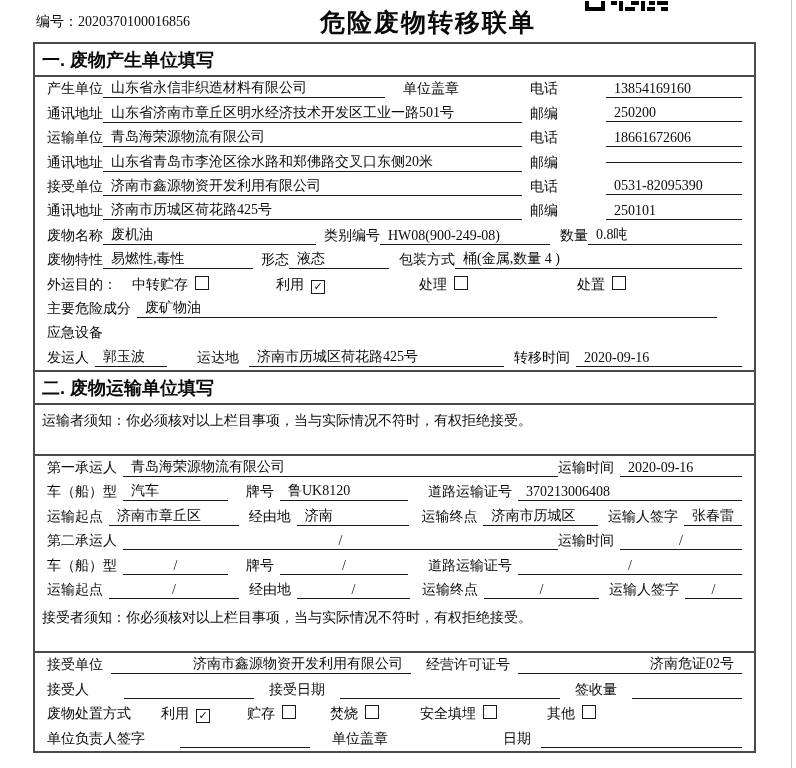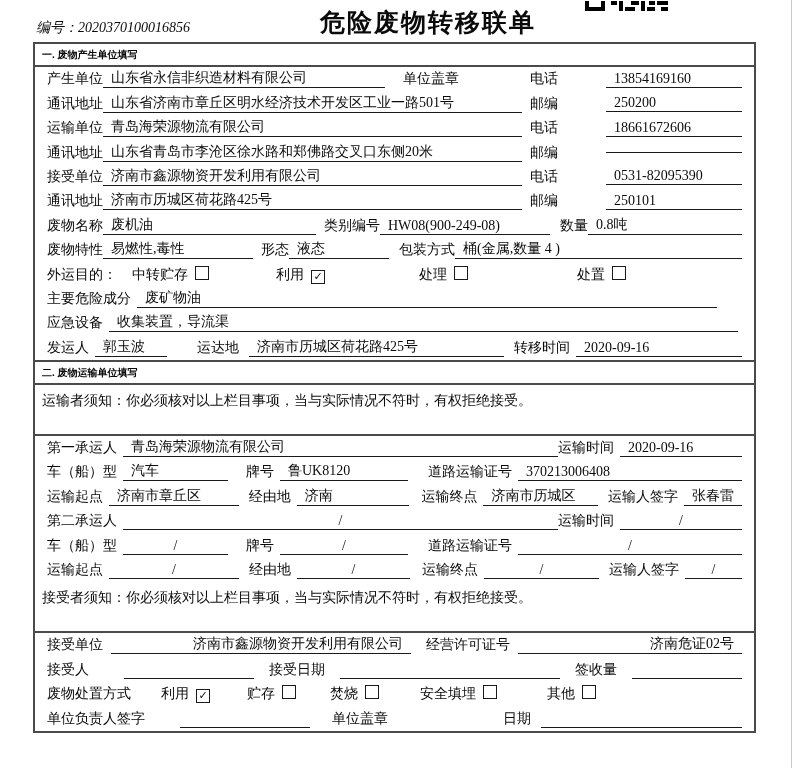--- a/index.html
+++ b/index.html
@@ -11,7 +11,7 @@
   .page-edge{position:absolute;right:4px;top:0;bottom:0;width:1px;background:#c9c9c9;}
   
   .hdr{position:relative;height:42px;}
-  .serial{position:absolute;left:36px;top:19px;white-space:nowrap;font-style:italic;}
+  .serial{position:absolute;left:36px;top:13px;white-space:nowrap;}
   .title{
     position:absolute;left:60px;right:0;top:6px;text-align:center;
     font-family:"Liberation Sans","DejaVu Sans",sans-serif;

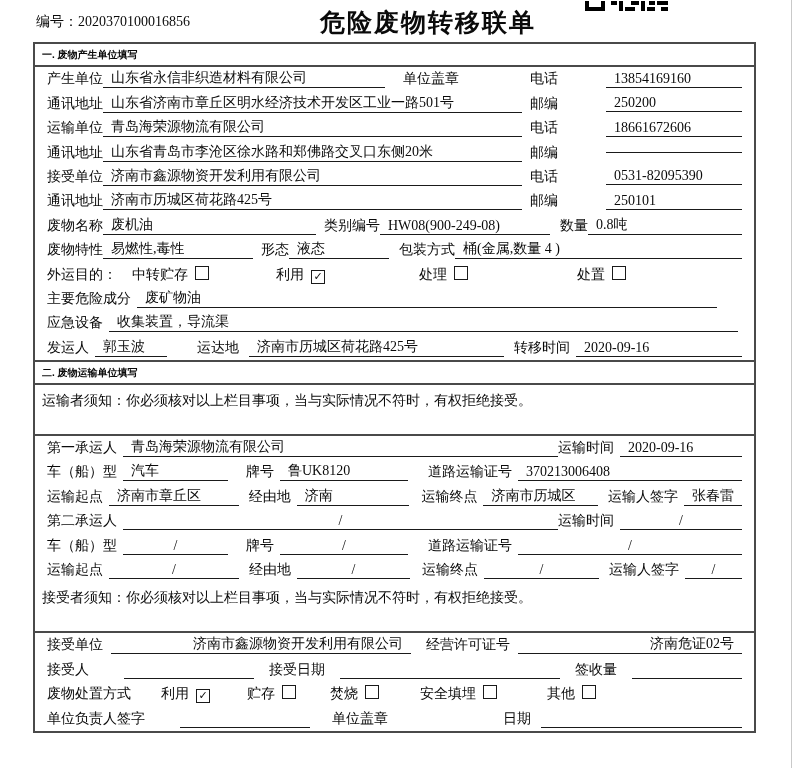--- a/index.html
+++ b/index.html
@@ -21,7 +21,7 @@
   
   .form{margin-left:33px;width:723px;border:2px solid #4a4a4a;box-sizing:border-box;background:#fff;}
   .sec-h{
-    font-family:"Liberation Sans","DejaVu Sans",sans-serif;font-weight:bold;font-size:10px;
+    font-family:"Liberation Sans","DejaVu Sans",sans-serif;font-weight:bold;font-size:18px;
     padding:4px 7px 3px;border-bottom:2px solid #4a4a4a;
   }
   .sec-h.bt{border-top:2px solid #4a4a4a;}

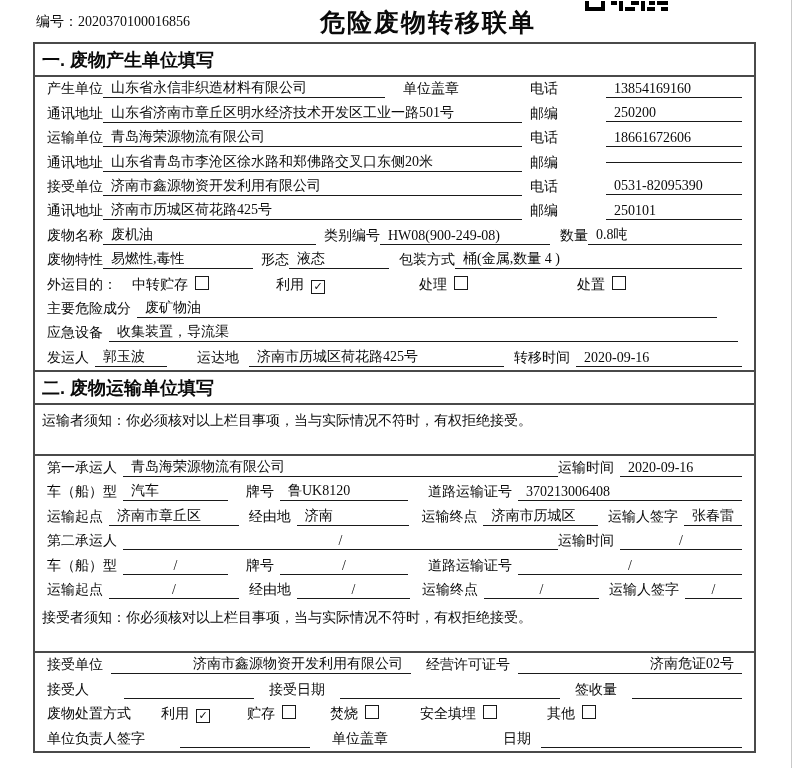--- a/index.html
+++ b/index.html
@@ -184,7 +184,6 @@
 
   <div class="row">
     <span class="lbl">应急设备</span>
-    <span class="val grow mr4 ml6">收集装置，导流渠</span>
   </div>
 
   <div class="row">

